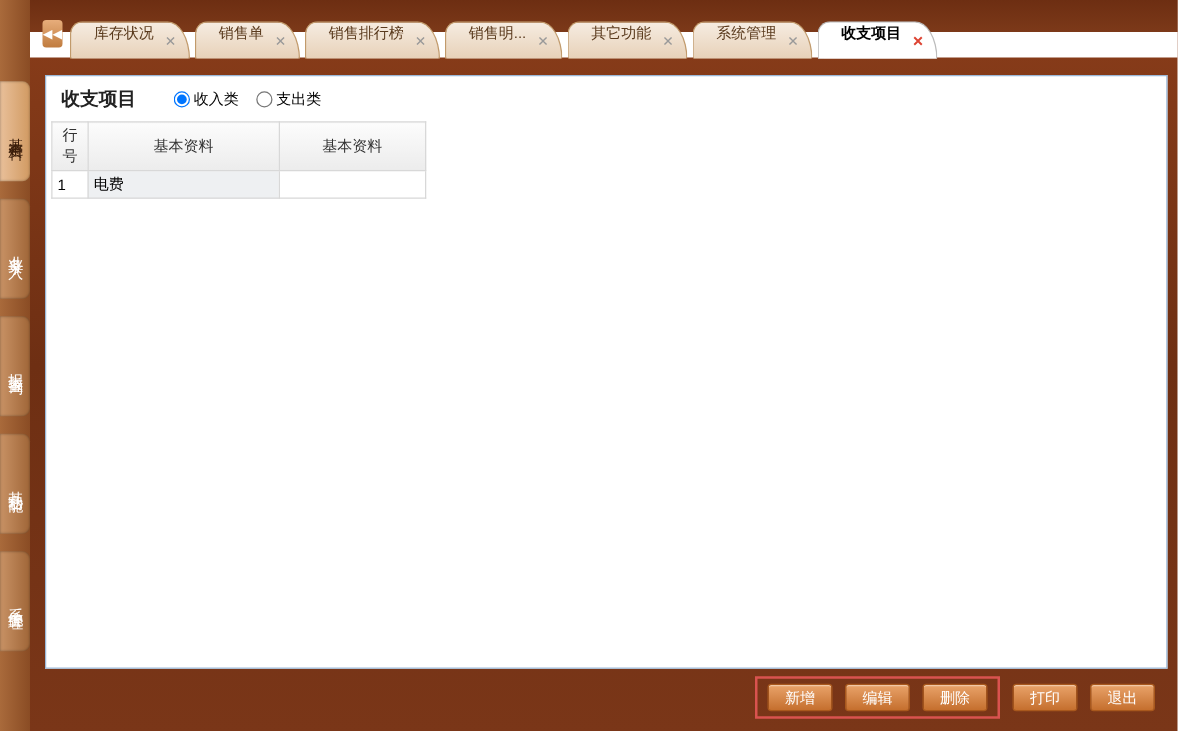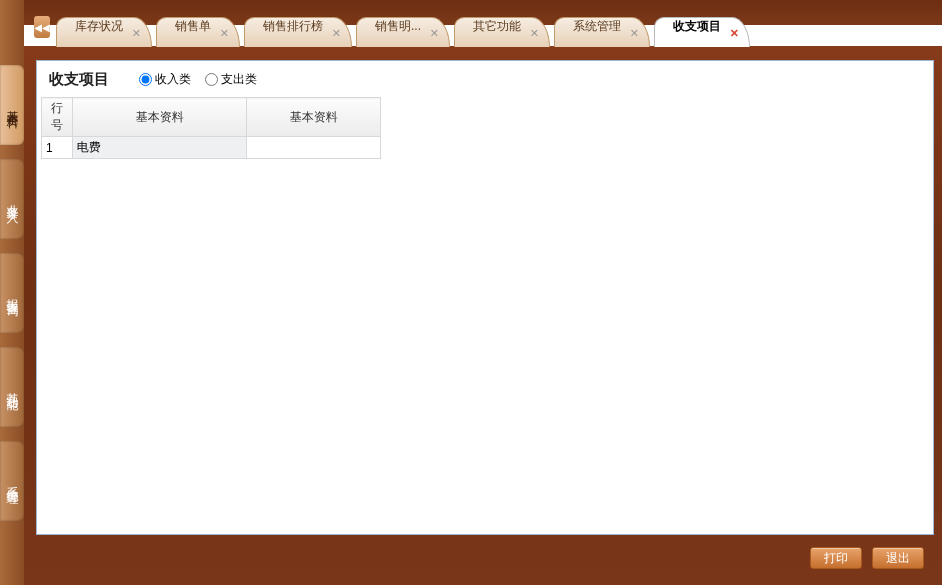--- a/index.html
+++ b/index.html
@@ -114,7 +114,7 @@
 
   
   .tbl {
-    width: 340px;
+    width: 300px;
     border-collapse: collapse;
     margin-left: 4px;
   }

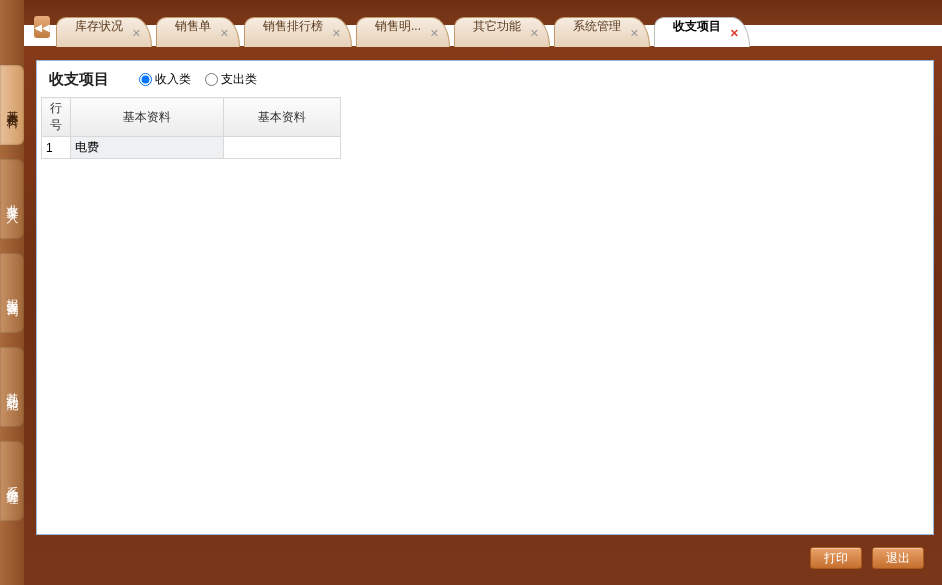--- a/index.html
+++ b/index.html
@@ -242,6 +242,11 @@
 </div>
 
 <div class="footer">
+  <div class="btn-group-highlight">
+    <div class="btn">新增</div>
+    <div class="btn">编辑</div>
+    <div class="btn">删除</div>
+  </div>
   <div class="btn">打印</div>
   <div class="btn">退出</div>
 </div>

